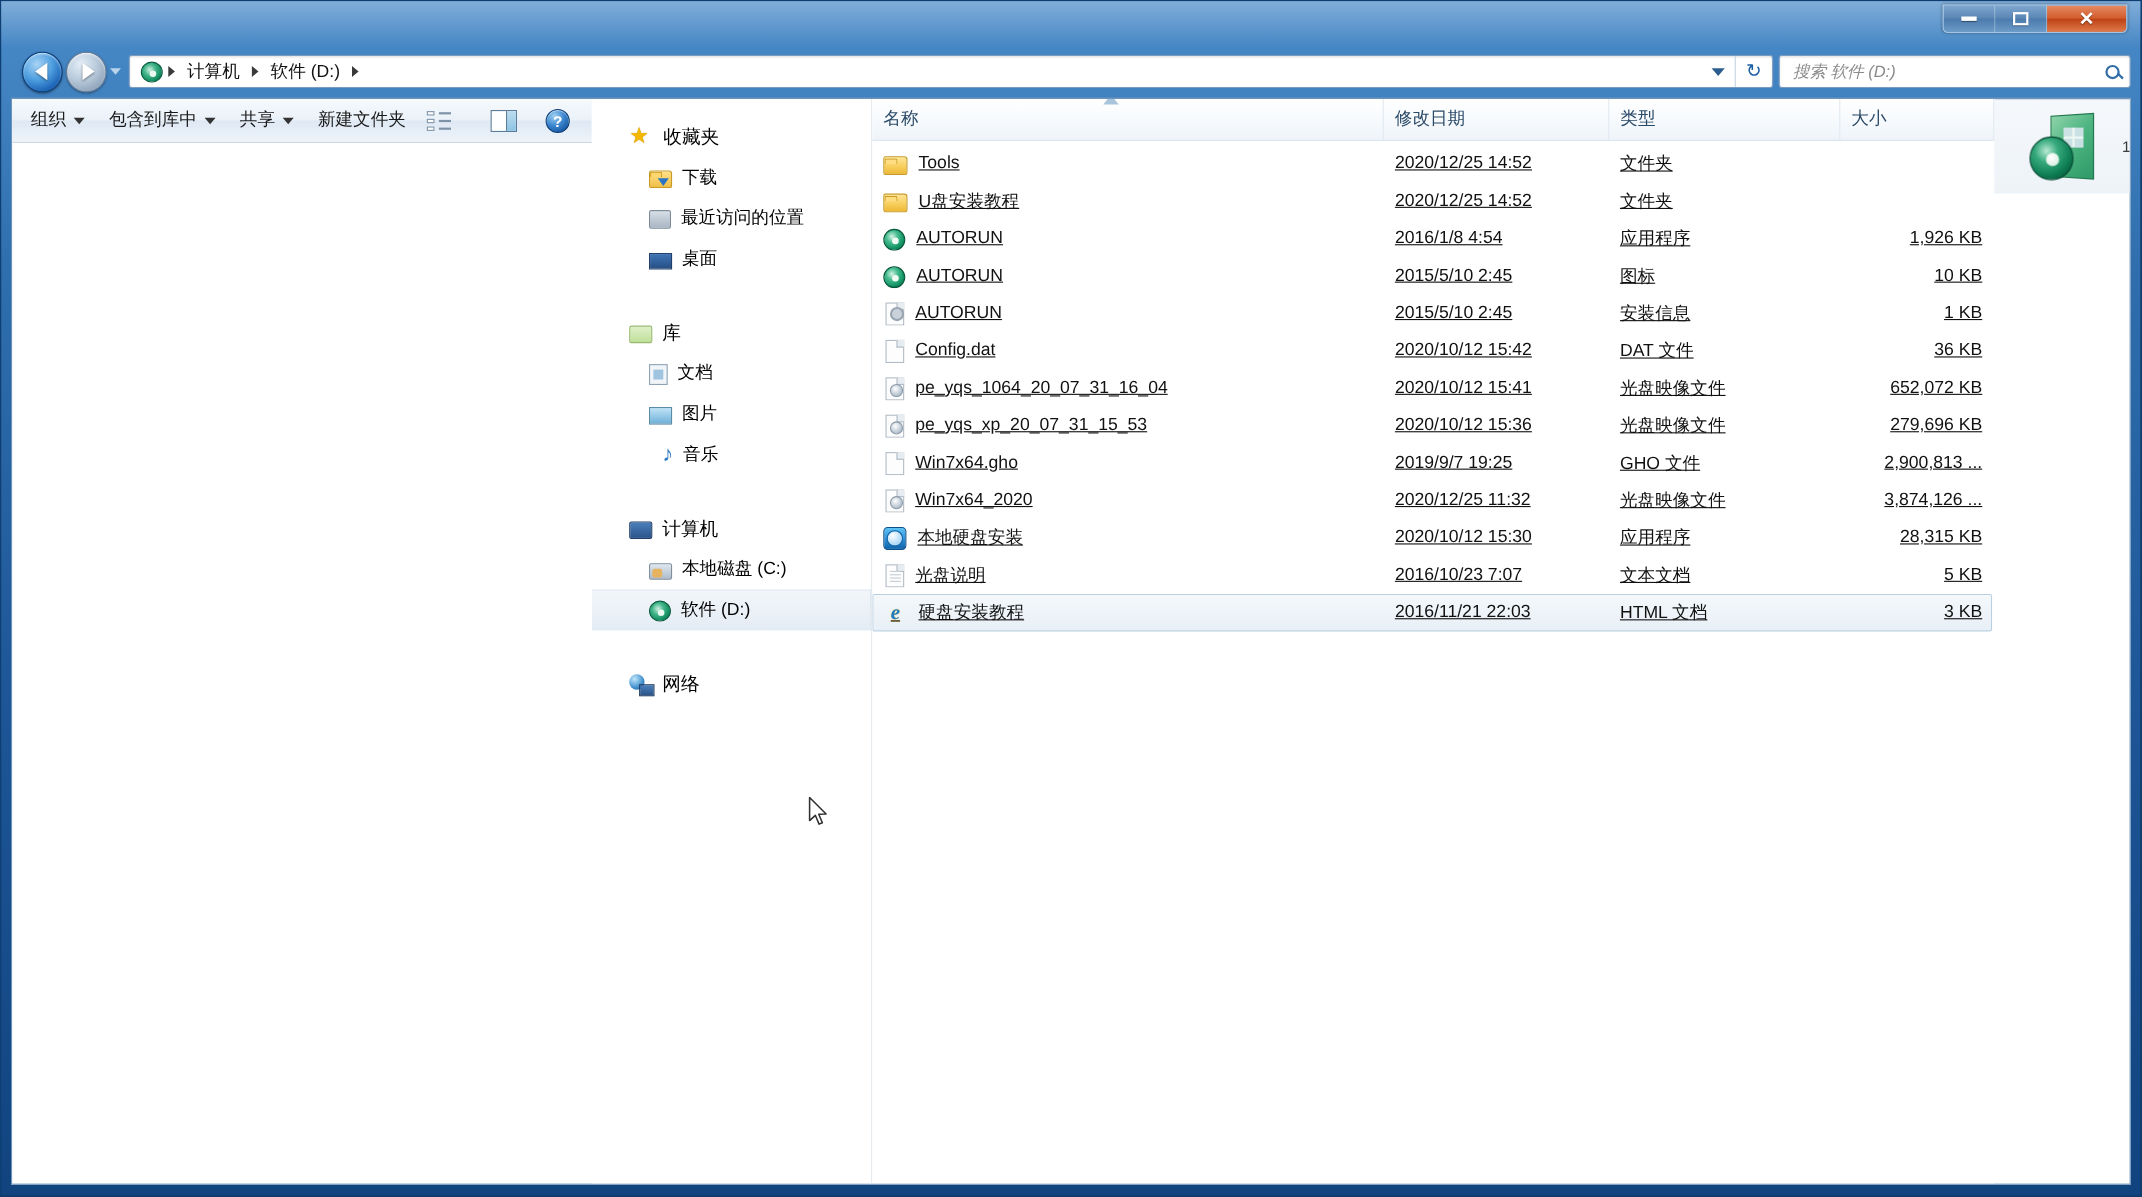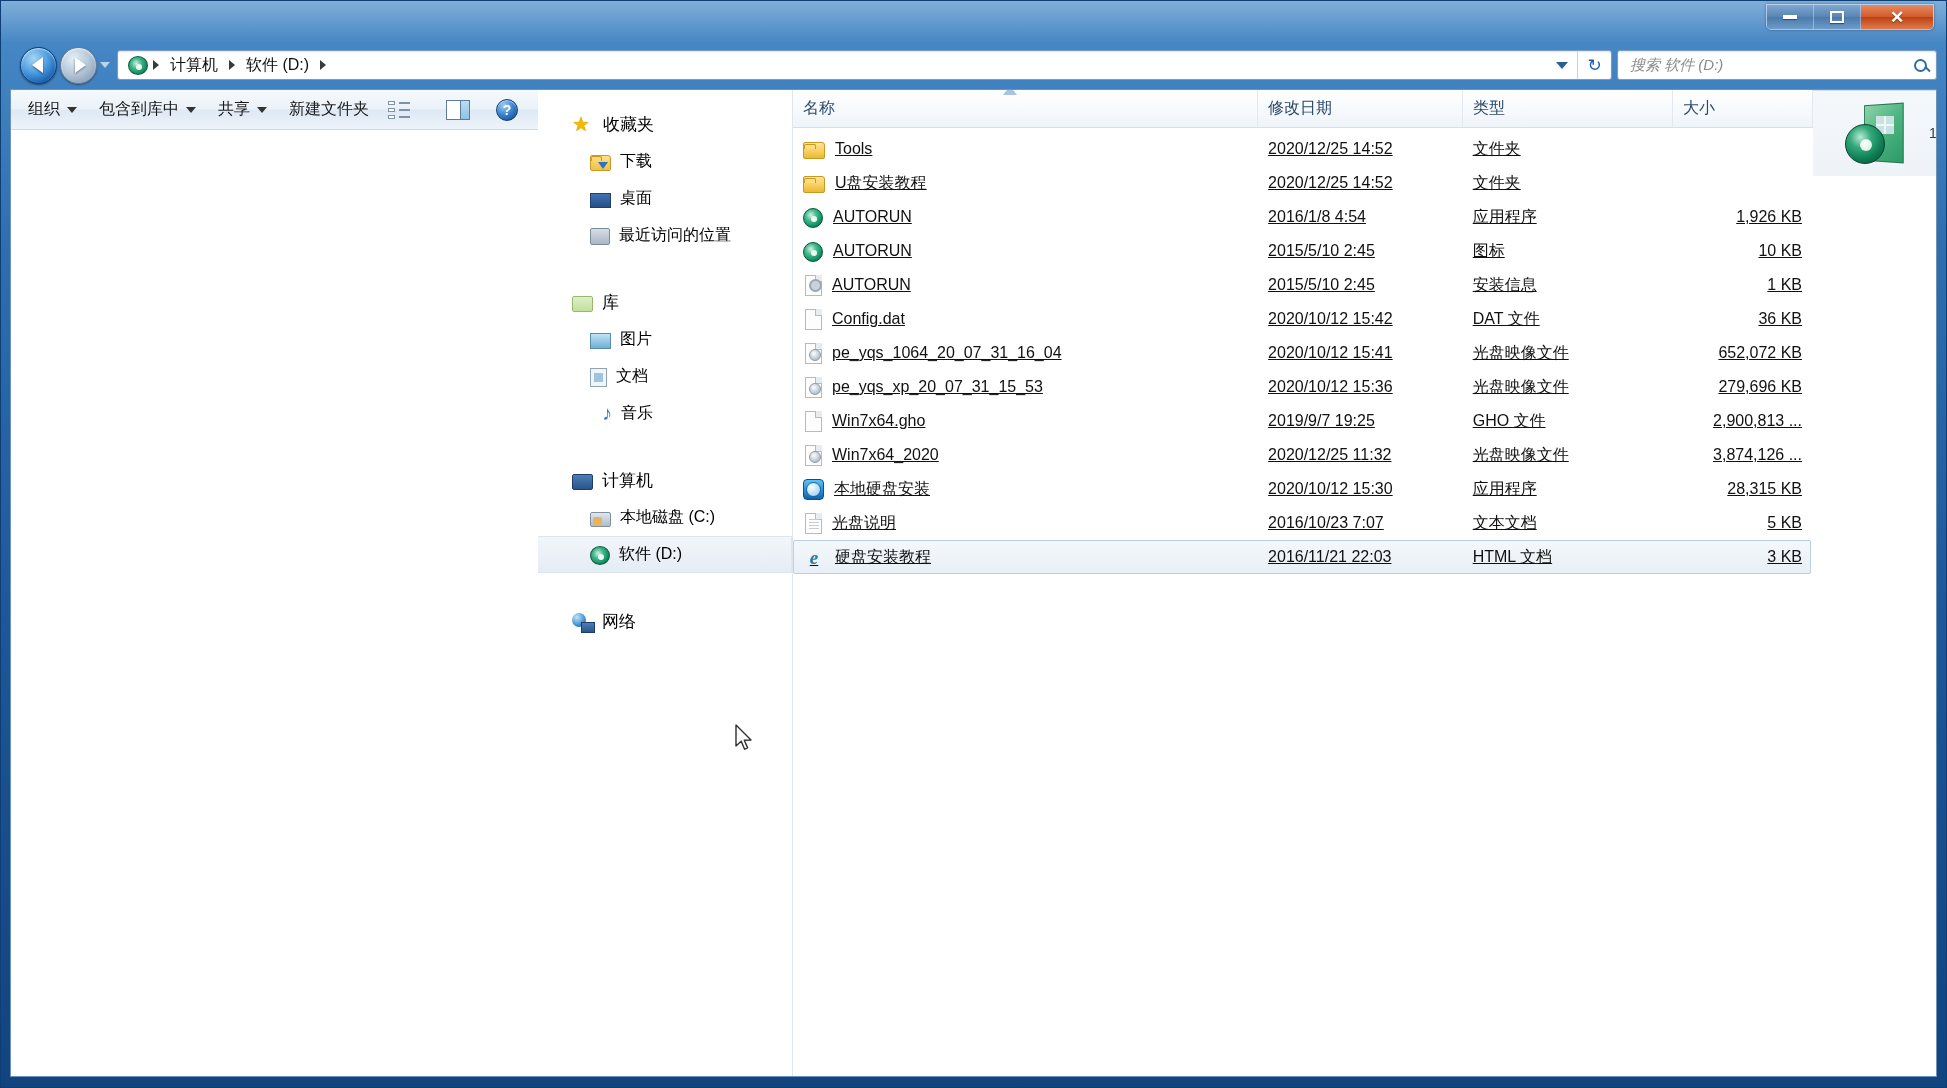--- a/index.html
+++ b/index.html
@@ -492,12 +492,12 @@
             <span>下载</span>
           </div>
           <div class="nav-row child">
+            <span class="sic sic-recent"></span>
+            <span>最近访问的位置</span>
+          </div>
+          <div class="nav-row child">
             <span class="sic sic-desktop"></span>
             <span>桌面</span>
-          </div>
-          <div class="nav-row child">
-            <span class="sic sic-recent"></span>
-            <span>最近访问的位置</span>
           </div>
         </div>
 

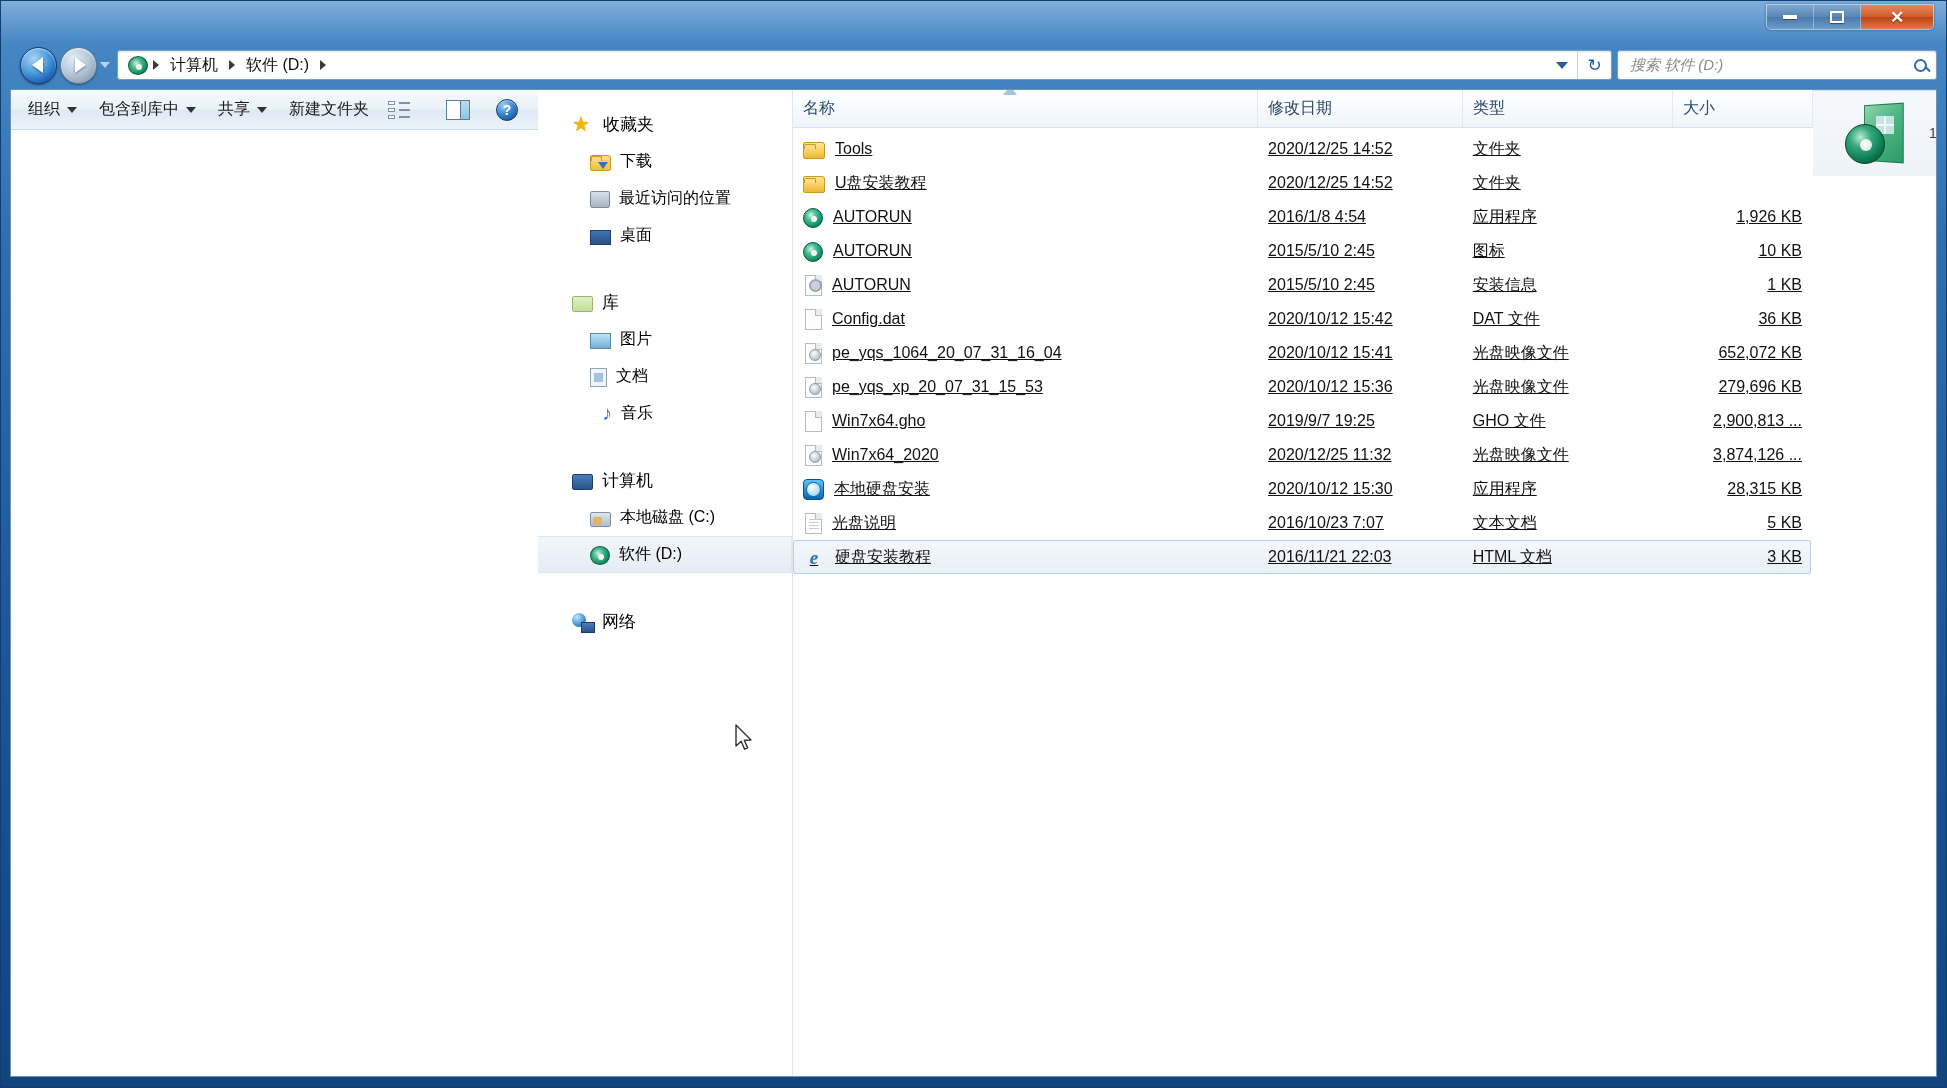--- a/index.html
+++ b/index.html
@@ -509,12 +509,12 @@
             <span>库</span>
           </div>
           <div class="nav-row child">
+            <span class="sic sic-doc"></span>
+            <span>文档</span>
+          </div>
+          <div class="nav-row child">
             <span class="sic sic-pic"></span>
             <span>图片</span>
-          </div>
-          <div class="nav-row child">
-            <span class="sic sic-doc"></span>
-            <span>文档</span>
           </div>
           <div class="nav-row child">
             <span class="sic sic-music">♪</span>

